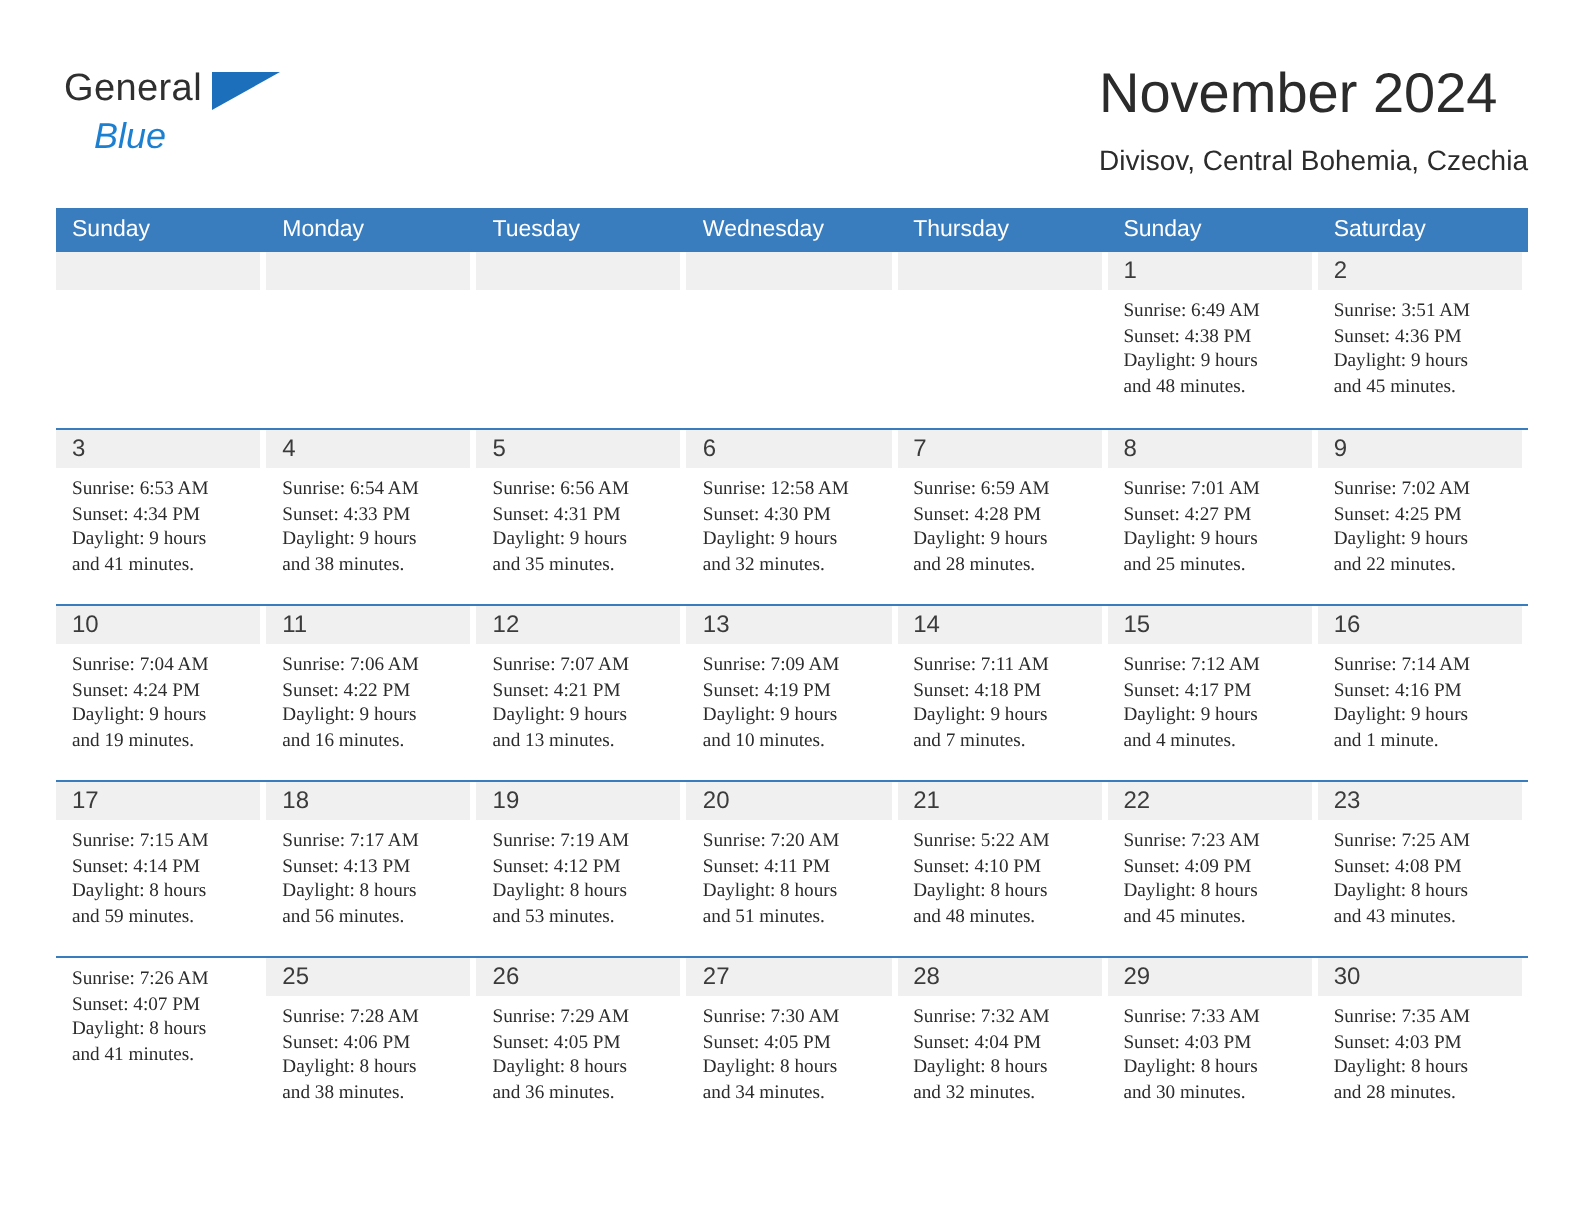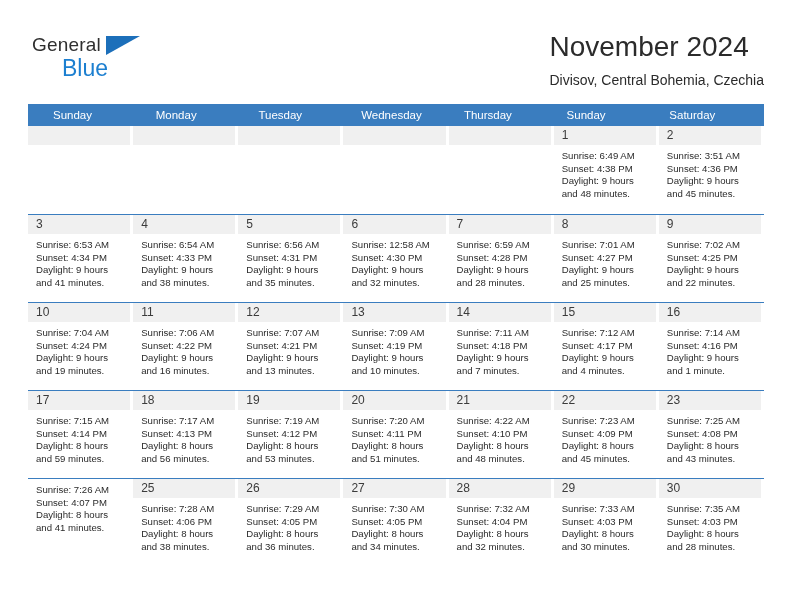--- a/index.html
+++ b/index.html
@@ -57,10 +57,11 @@
   }
   .brand-row2 {
     margin-top: -3px;
-    margin-left: 30px;
-    font-size: 23px;
+    margin-left: 15px;
+    font-size: 18px;
     color: #1c7fd0;
     line-height: 26px;
+    font-style: italic;
   }
 
   .titles {

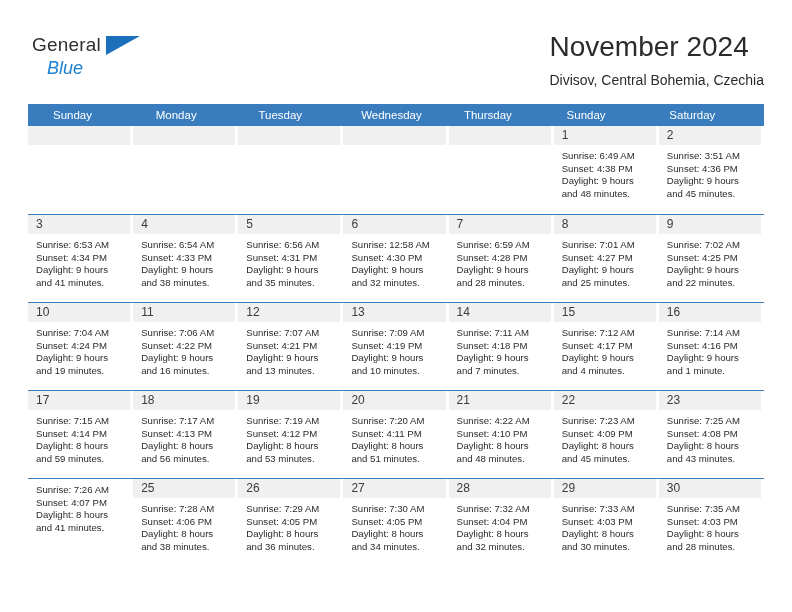--- a/index.html
+++ b/index.html
@@ -95,7 +95,6 @@
     display: flex;
     background: #3a7dbf;
     height: 22px;
-    padding-left: 17px;
   }
   .cal-head .cell {
     flex: 1 1 0;

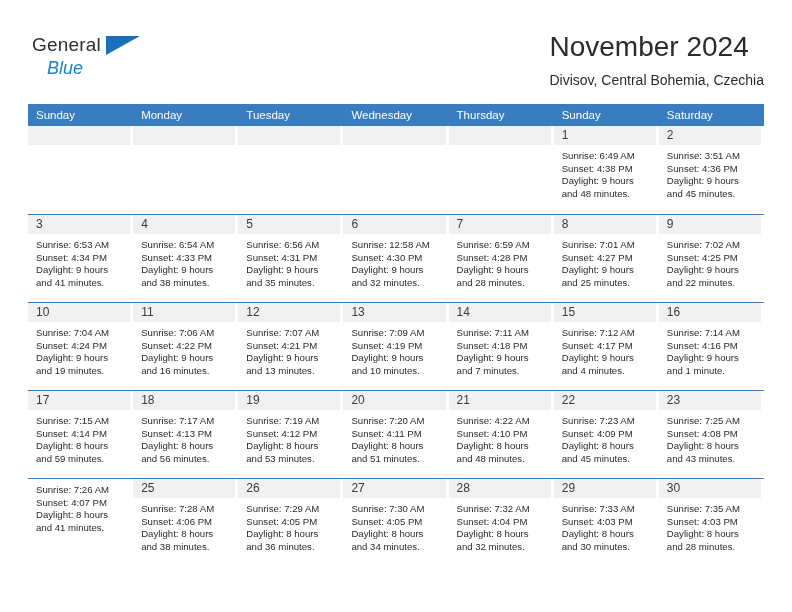--- a/index.html
+++ b/index.html
@@ -139,6 +139,7 @@
   }
   .day .info {
     padding: 5px 6px 0 8px;
+    font-family: Liberation Serif, serif;
   }
   .day .info div {
     font-size: 9.6px;

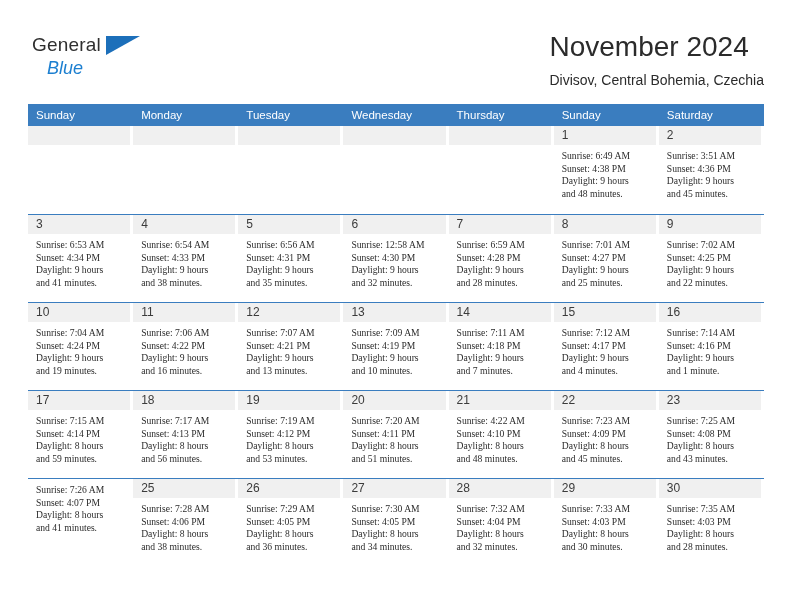--- a/index.html
+++ b/index.html
@@ -443,7 +443,7 @@
               <span class="datenum">21</span>
             </div>
             <div class="info">
-              <div>Sunrise: 4:22 AM</div>
+              <div>Sunrise: 5:22 AM</div>
               <div>Sunset: 4:10 PM</div>
               <div>Daylight: 8 hours</div>
               <div>and 48 minutes.</div>

